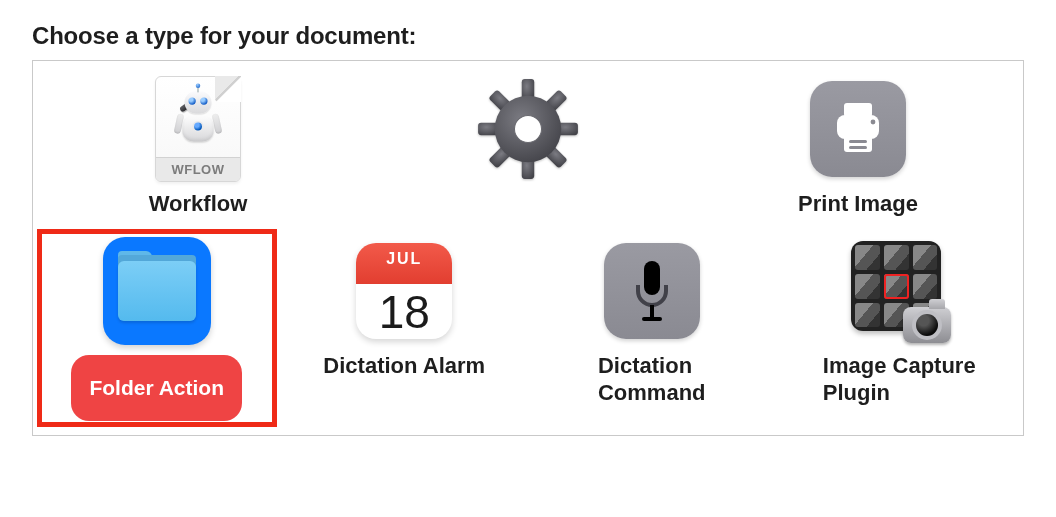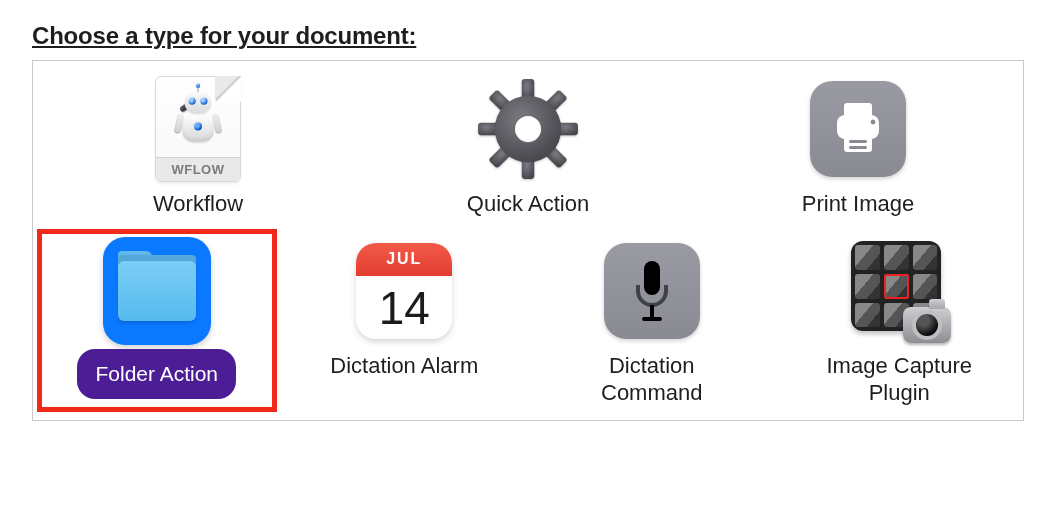--- a/index.html
+++ b/index.html
@@ -16,7 +16,6 @@
     font-weight: 700;
     margin: 22px 0 10px 32px;
     letter-spacing: -.2px;
-    text-decoration: underline;
   }
   .panel {
     margin: 0 32px 20px 32px;

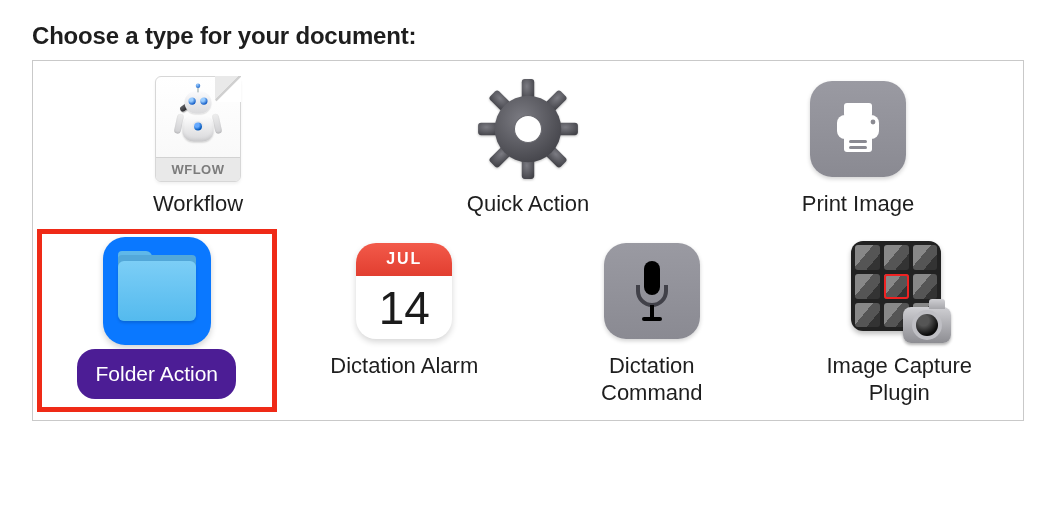--- a/index.html
+++ b/index.html
@@ -43,10 +43,10 @@
   }
   .label {
     font-size: 22px;
-    text-align: center;
     line-height: 1.2;
     margin-top: 6px;
     white-space: pre-line;
+    font-weight: bold;
   }
   .label.pill {
     background: #4c1d95;

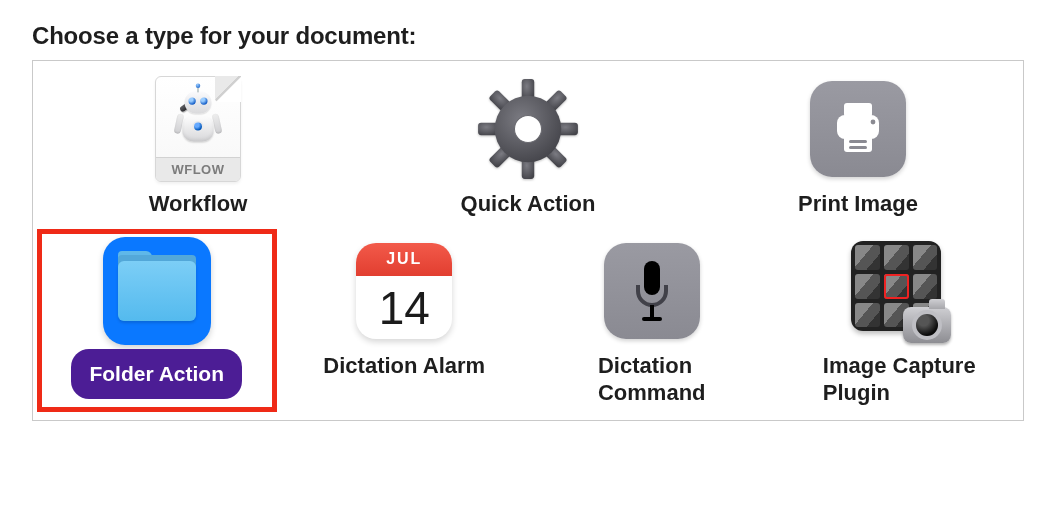--- a/index.html
+++ b/index.html
@@ -355,7 +355,6 @@
           <circle cx="50" cy="50" r="13" fill="none" stroke="#6a6a70" stroke-width="1"></circle>
         </svg>
       </div>
-      <div class="label">Quick Action</div>
     </div>
 
     <div class="cell">

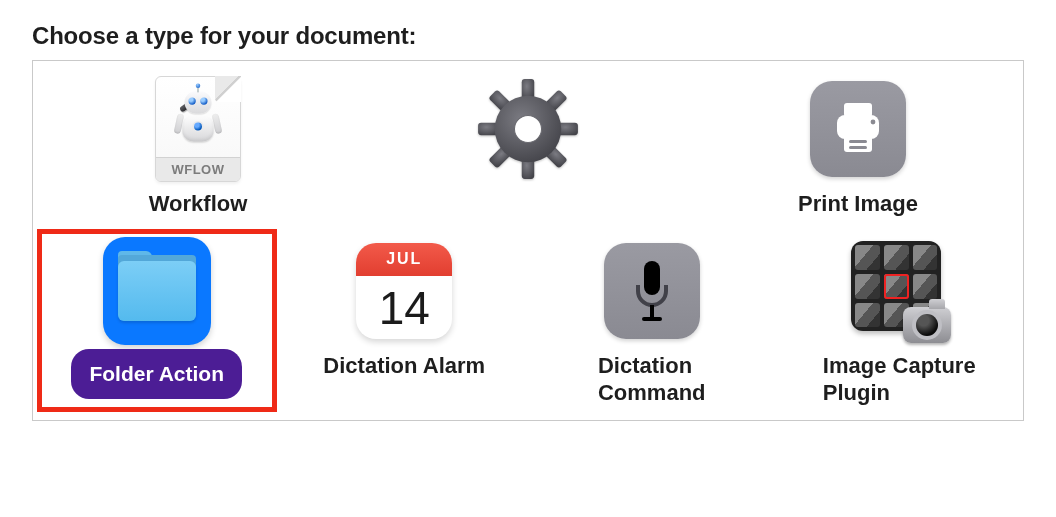--- a/index.html
+++ b/index.html
@@ -223,7 +223,7 @@
     display:flex; flex-direction:column;
   }
   .cal-top {
-    height: 33px;
+    height: 41px;
     background: linear-gradient(#f25a4a,#e23e30);
     color: #fff;
     font: 700 16px/32px Arial;

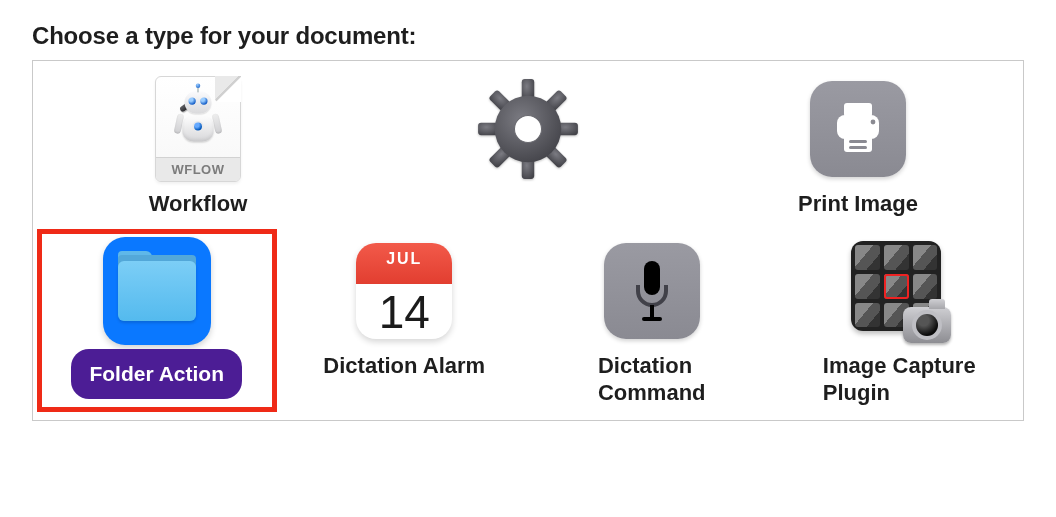--- a/index.html
+++ b/index.html
@@ -395,7 +395,7 @@
       <div class="icon-wrap">
         <div class="cal-tile">
           <div class="cal-top">JUL</div>
-          <div class="cal-day">14</div>
+          <div class="cal-day">18</div>
         </div>
       </div>
       <div class="label">Dictation Alarm</div>

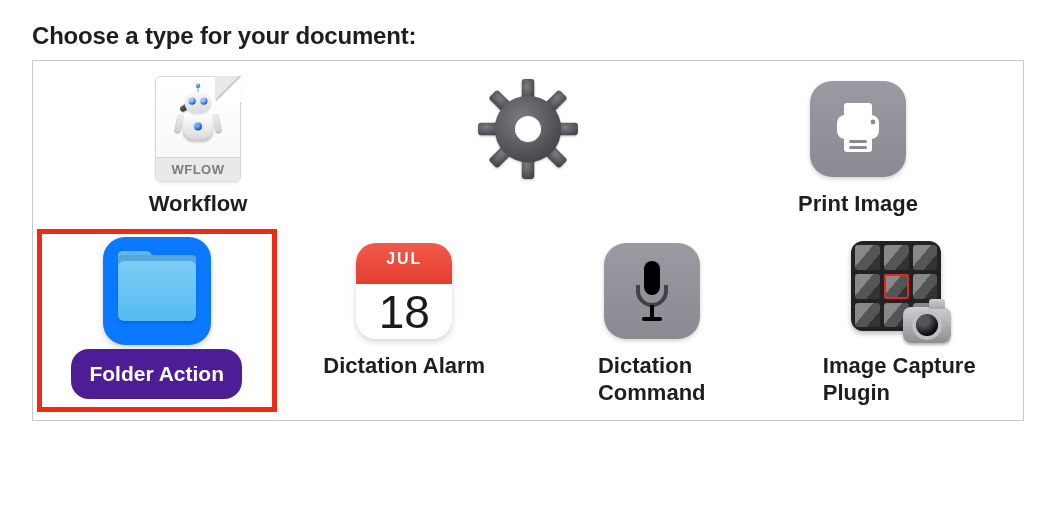--- a/index.html
+++ b/index.html
@@ -49,12 +49,12 @@
     font-weight: bold;
   }
   .label.pill {
-    background: #4c1d95;
+    background: #ef4444;
     color: #fff;
-    padding: 12px 18px;
+    padding: 20px 18px;
     border-radius: 18px;
     font-size: 21px;
-    margin-top: 2px;
+    margin-top: 8px;
   }
   .highlight-frame {
     position: absolute;

